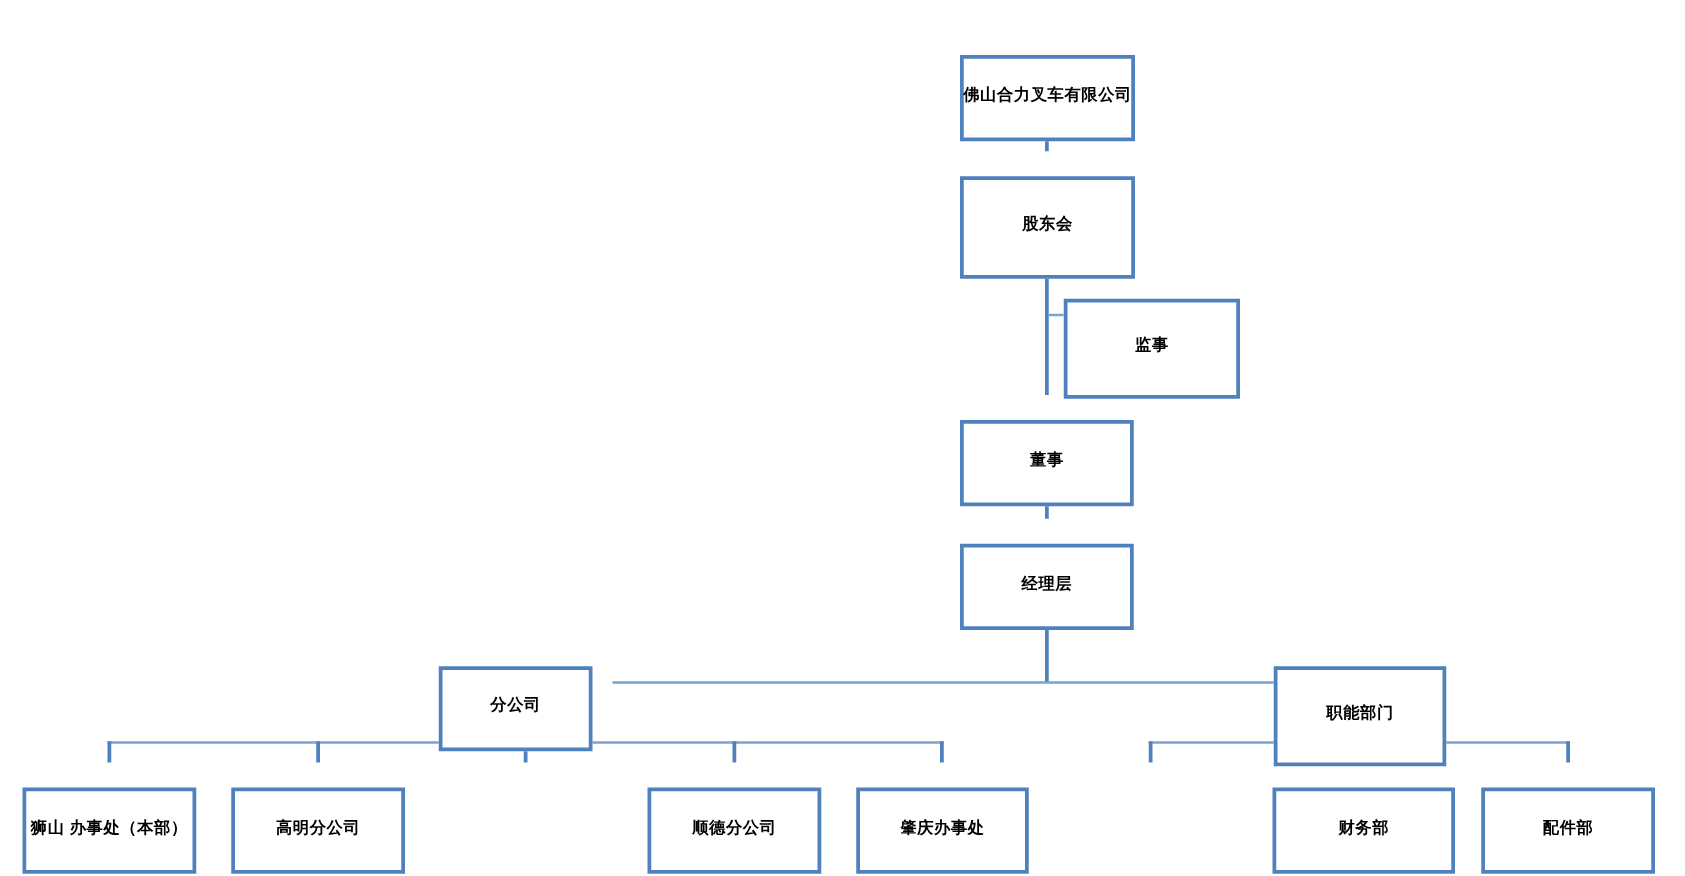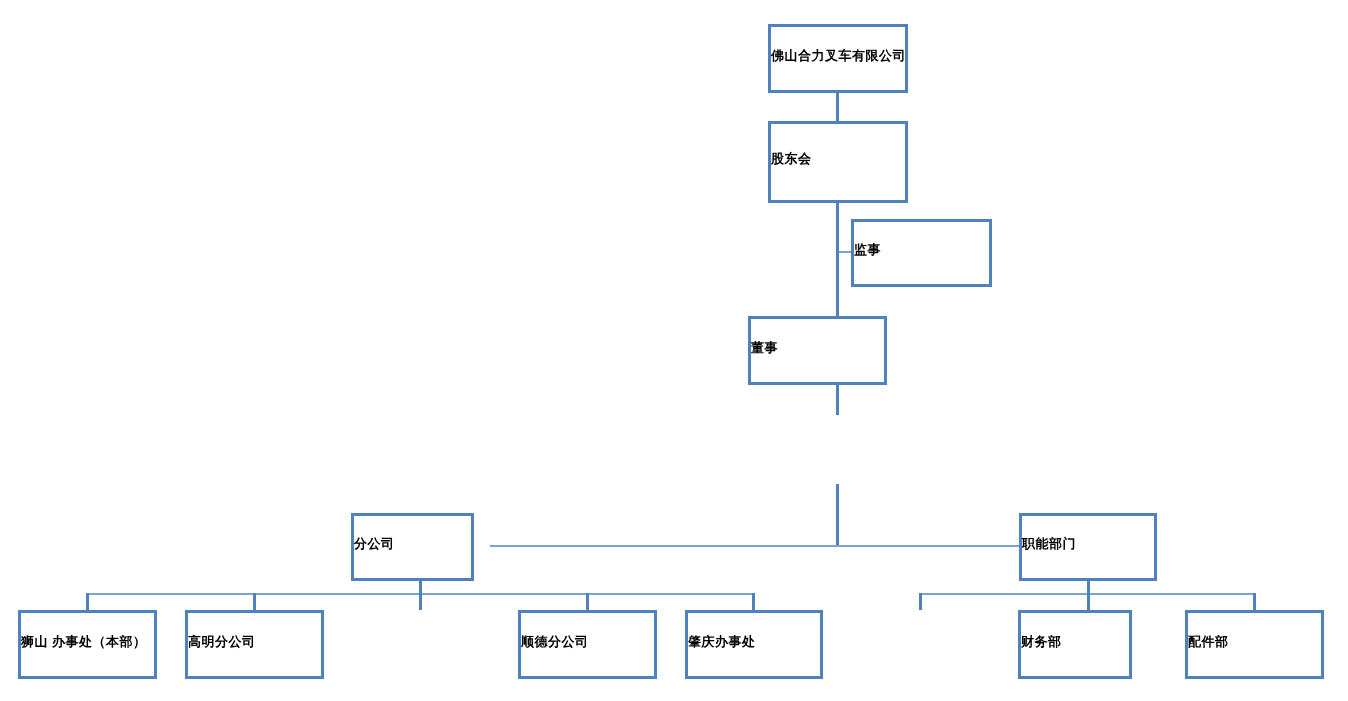--- a/index.html
+++ b/index.html
@@ -18,8 +18,9 @@
     border: 3px solid var(--box-border, #4f81bd);
     display: flex;
     align-items: center;
-    justify-content: flex-start;
+    justify-content: center;
     padding-bottom: 6px;
+    margin-top: 20px;
   }
   .node .label {
     font-size: 13px;

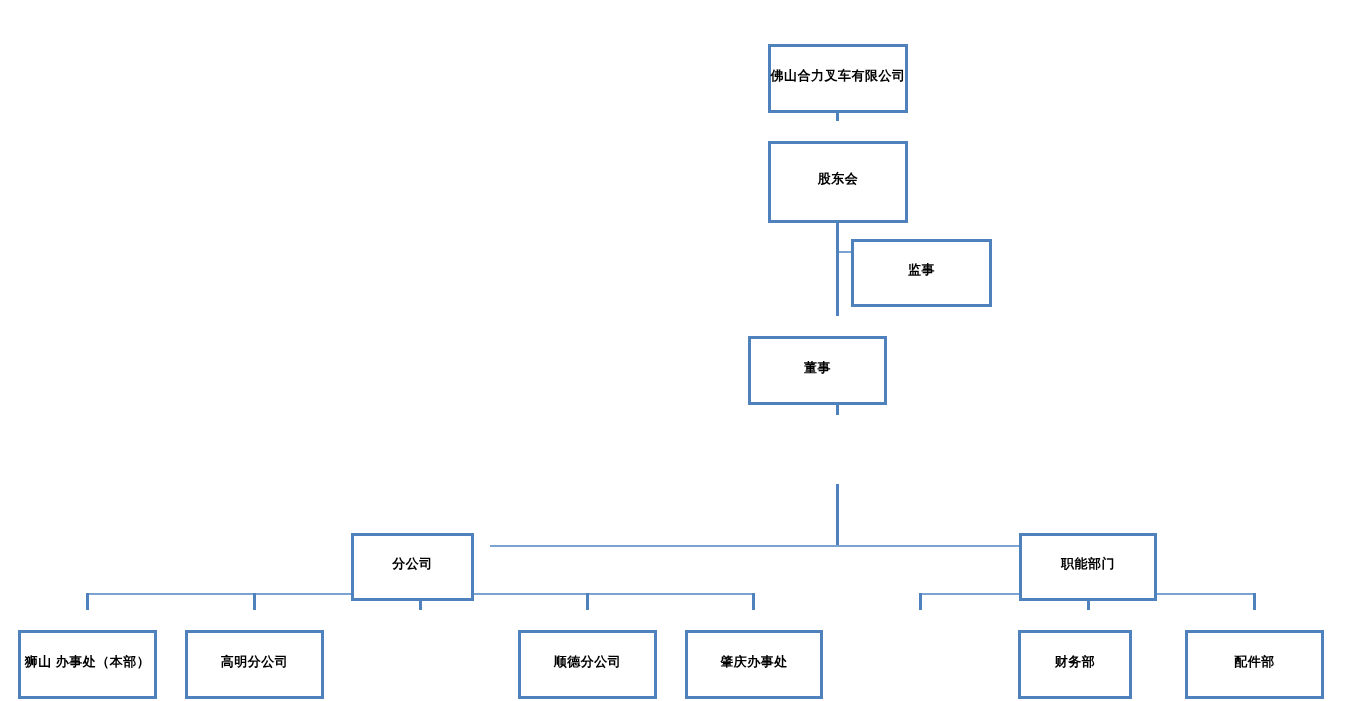--- a/index.html
+++ b/index.html
@@ -36,7 +36,7 @@
   
   #n-company      { left: 768px;  top: 24px;  width: 140px; height: 69px; }
   #n-shareholders { left: 768px;  top: 121px; width: 140px; height: 82px; }
-  #n-supervisor   { left: 851px;  top: 219px; width: 141px; height: 68px; }
+  #n-supervisor   { left: 851px;  top: 219px; width: 141px; height: 80px; }
   #n-director     { left: 748px;  top: 316px; width: 139px; height: 69px; }
   #n-management   { left: 768px;  top: 415px; width: 139px; height: 69px; }
   #n-branch       { left: 351px;  top: 513px; width: 123px; height: 68px; }

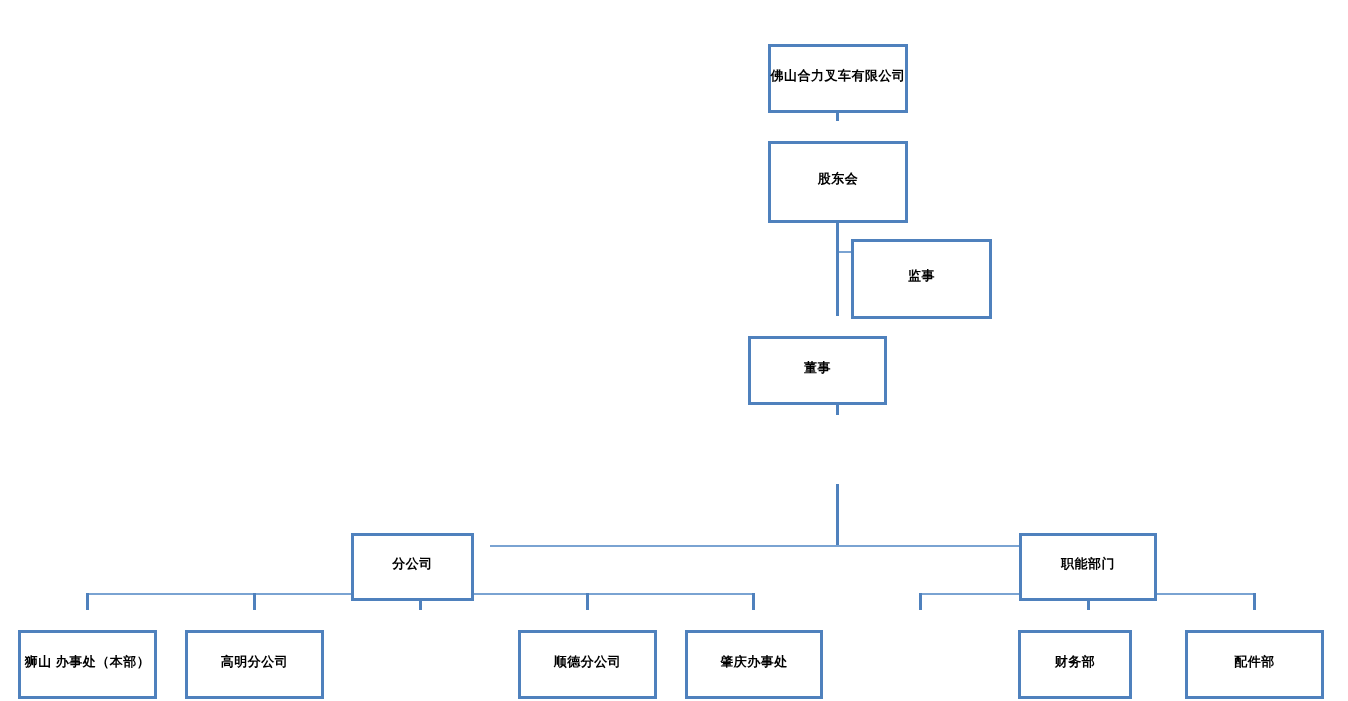--- a/index.html
+++ b/index.html
@@ -37,7 +37,7 @@
   #n-company      { left: 768px;  top: 24px;  width: 140px; height: 69px; }
   #n-shareholders { left: 768px;  top: 121px; width: 140px; height: 82px; }
   #n-supervisor   { left: 851px;  top: 219px; width: 141px; height: 80px; }
-  #n-director     { left: 748px;  top: 316px; width: 139px; height: 69px; }
+  #n-director     { left: 768px;  top: 316px; width: 139px; height: 69px; }
   #n-management   { left: 768px;  top: 415px; width: 139px; height: 69px; }
   #n-branch       { left: 351px;  top: 513px; width: 123px; height: 68px; }
   #n-functional   { left: 1019px; top: 513px; width: 138px; height: 68px; }

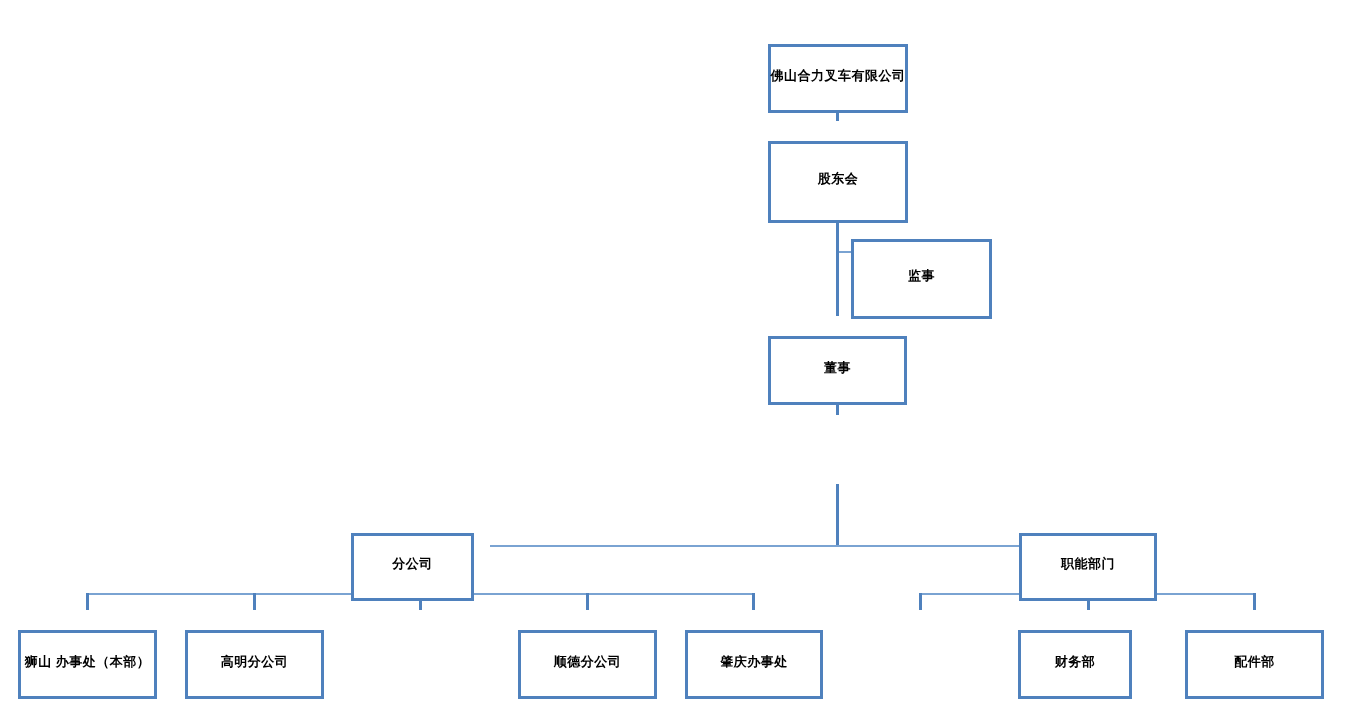--- a/index.html
+++ b/index.html
@@ -106,6 +106,9 @@
   <div class="node" id="n-director">
     <span class="label">董事</span>
   </div>
+  <div class="node" id="n-management">
+    <span class="label">经理层</span>
+  </div>
   <div class="node" id="n-branch">
     <span class="label">分公司</span>
   </div>

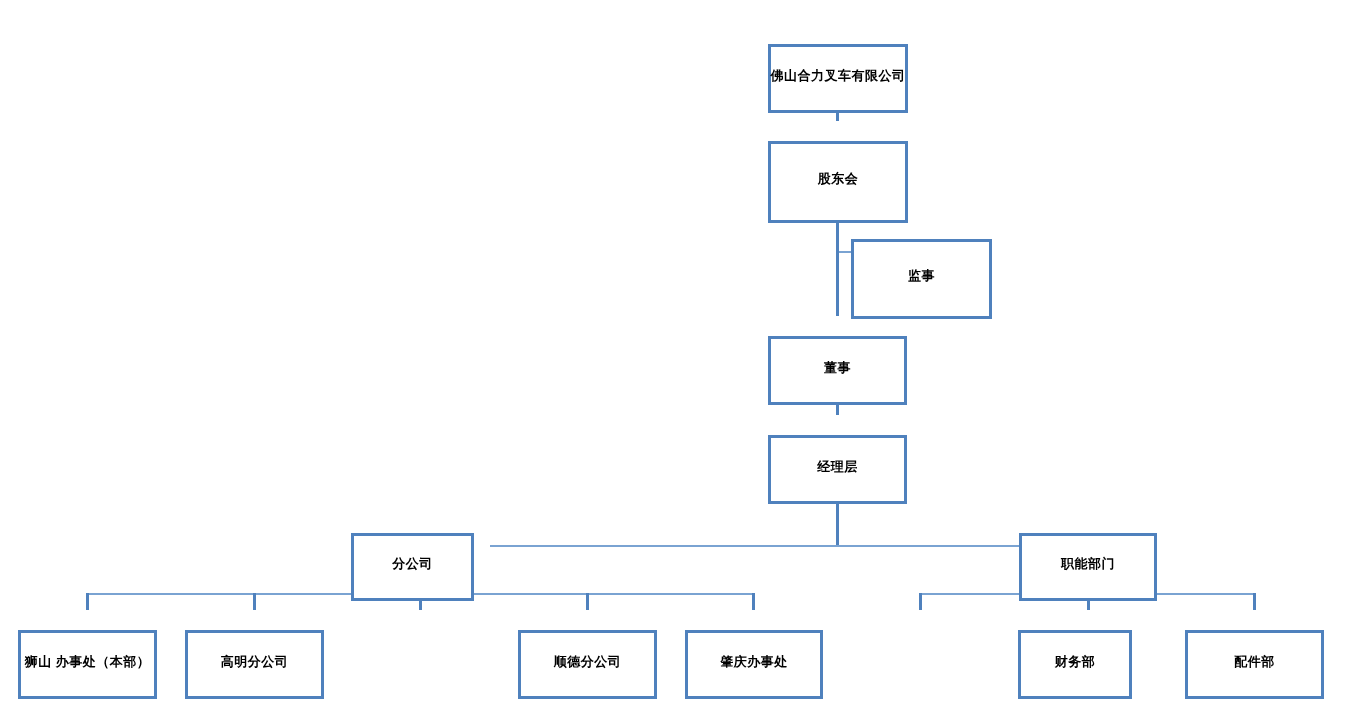--- a/index.html
+++ b/index.html
@@ -40,7 +40,7 @@
   #n-director     { left: 768px;  top: 316px; width: 139px; height: 69px; }
   #n-management   { left: 768px;  top: 415px; width: 139px; height: 69px; }
   #n-branch       { left: 351px;  top: 513px; width: 123px; height: 68px; }
-  #n-functional   { left: 1019px; top: 513px; width: 138px; height: 68px; }
+  #n-functional   { left: 1019px; top: 513px; width: 138px; height: 80px; }
   #n-shishan      { left: 18px;   top: 610px; width: 139px; height: 69px; }
   #n-gaoming      { left: 185px;  top: 610px; width: 139px; height: 69px; }
   #n-dali         { left: 352px;  top: 610px; width: 138px; height: 69px; }

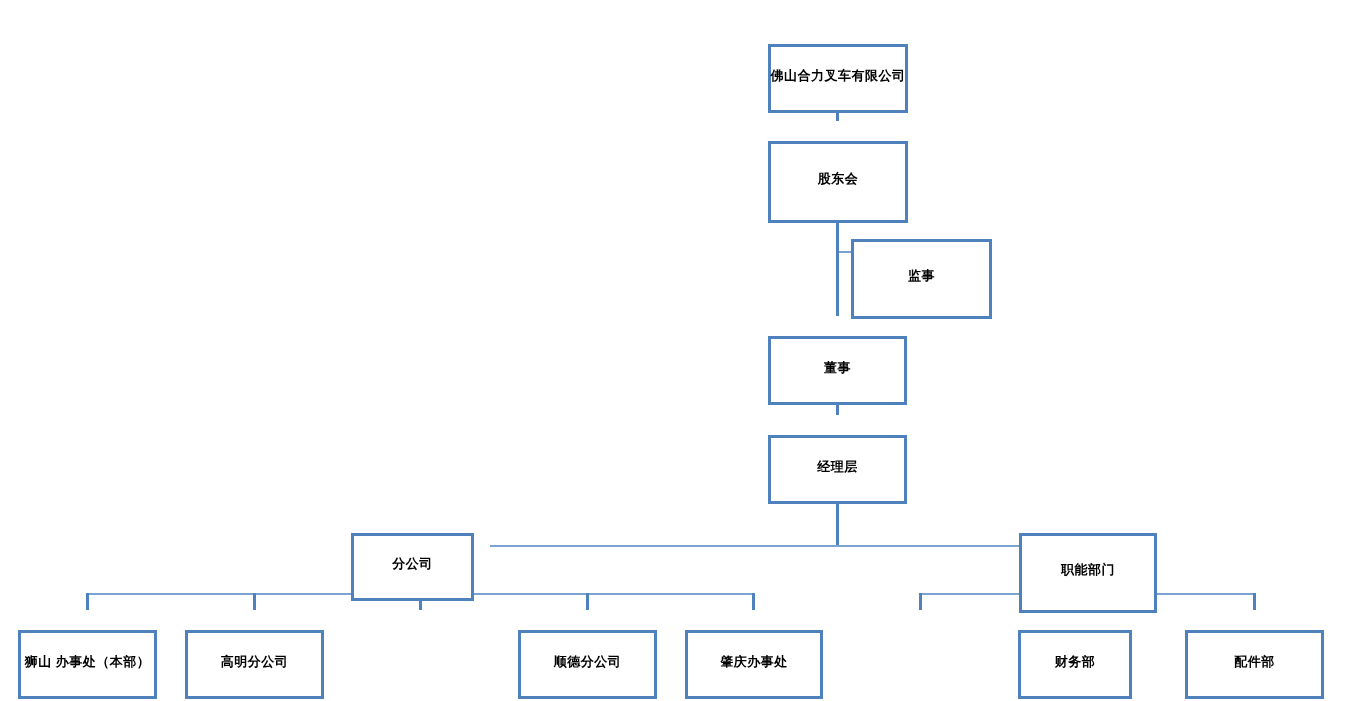--- a/index.html
+++ b/index.html
@@ -47,7 +47,7 @@
   #n-shunde       { left: 518px;  top: 610px; width: 139px; height: 69px; }
   #n-zhaoqing     { left: 685px;  top: 610px; width: 138px; height: 69px; font-family: Liberation Serif, serif; }
   #n-mgmtdept     { left: 852px;  top: 610px; width: 138px; height: 69px; }
-  #n-finance      { left: 1018px; top: 610px; width: 114px; height: 69px; }
+  #n-finance      { left: 1018px; top: 610px; width: 146px; height: 69px; }
   #n-parts        { left: 1185px; top: 610px; width: 139px; height: 69px; }
 
   

